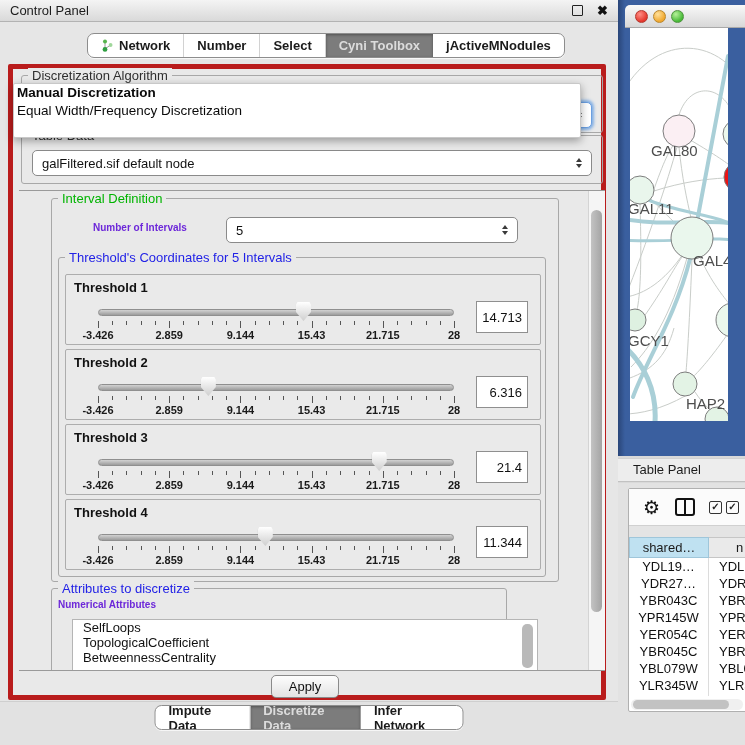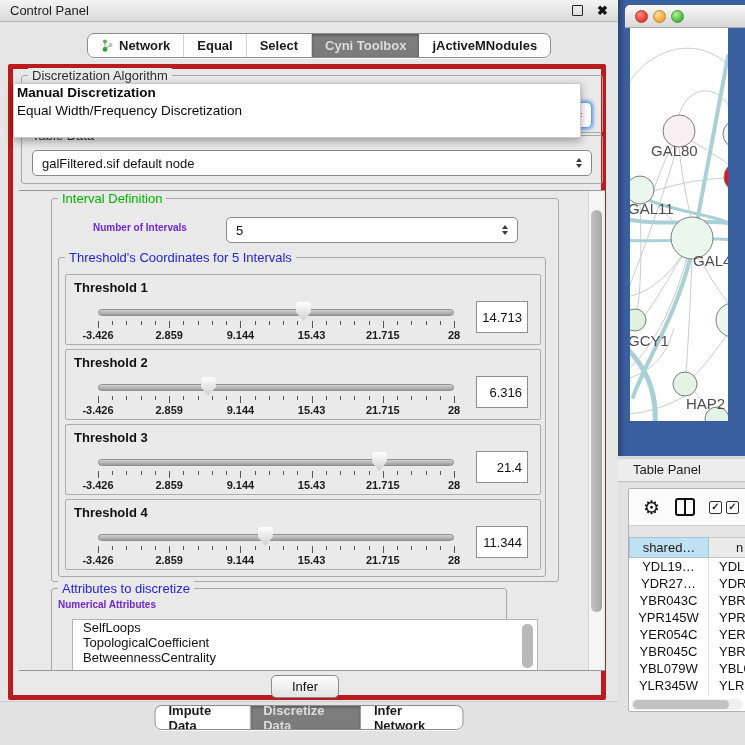--- a/index.html
+++ b/index.html
@@ -131,7 +131,7 @@
           <span>Network</span>
         </div>
         <div class="seg">
-          <span>Equal</span>
+          <span>Number</span>
         </div>
         <div class="seg">
           <span>Select</span>

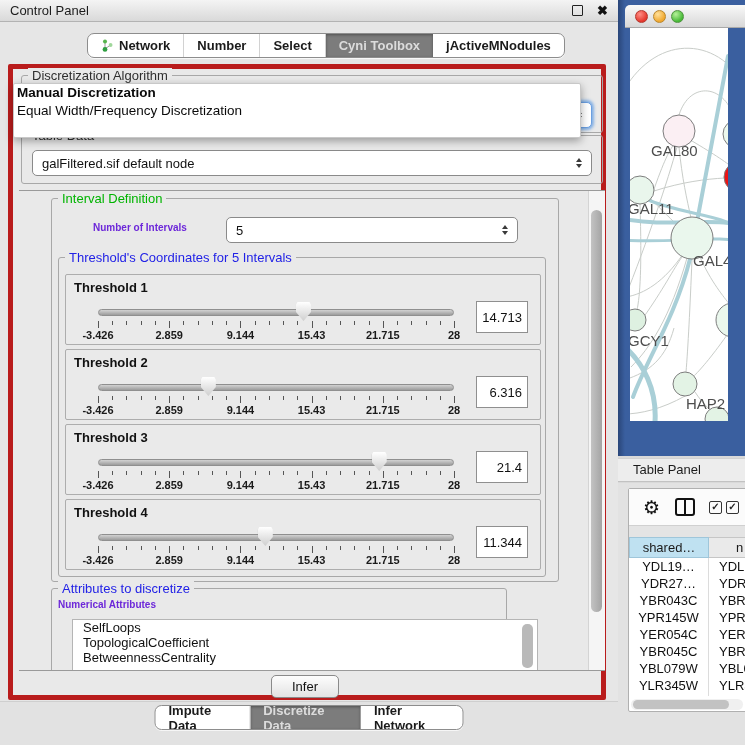--- a/index.html
+++ b/index.html
@@ -355,7 +355,7 @@
         </div>
       </div>
 
-      <div class="apply-btn">Infer</div>
+      <div class="apply-btn">Apply</div>
     </div>
 
     <div class="popup" id="algPopup">

